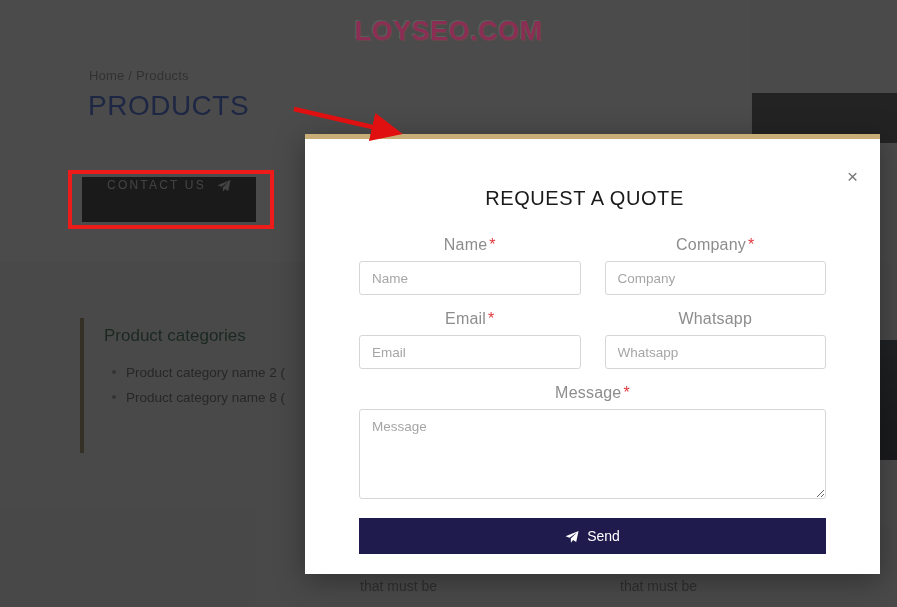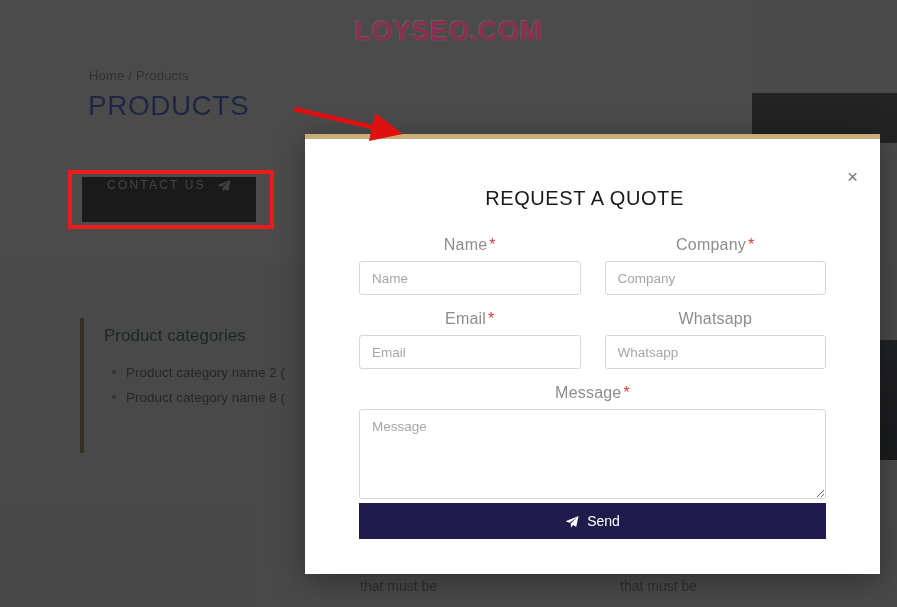--- a/index.html
+++ b/index.html
@@ -260,7 +260,7 @@
   .send-btn {
     width: 100%;
     height: 36px;
-    margin-top: 4px;
+    margin-top: 19px;
     background: #1f1b4d;
     color: #ffffff;
     font-size: 14px;

